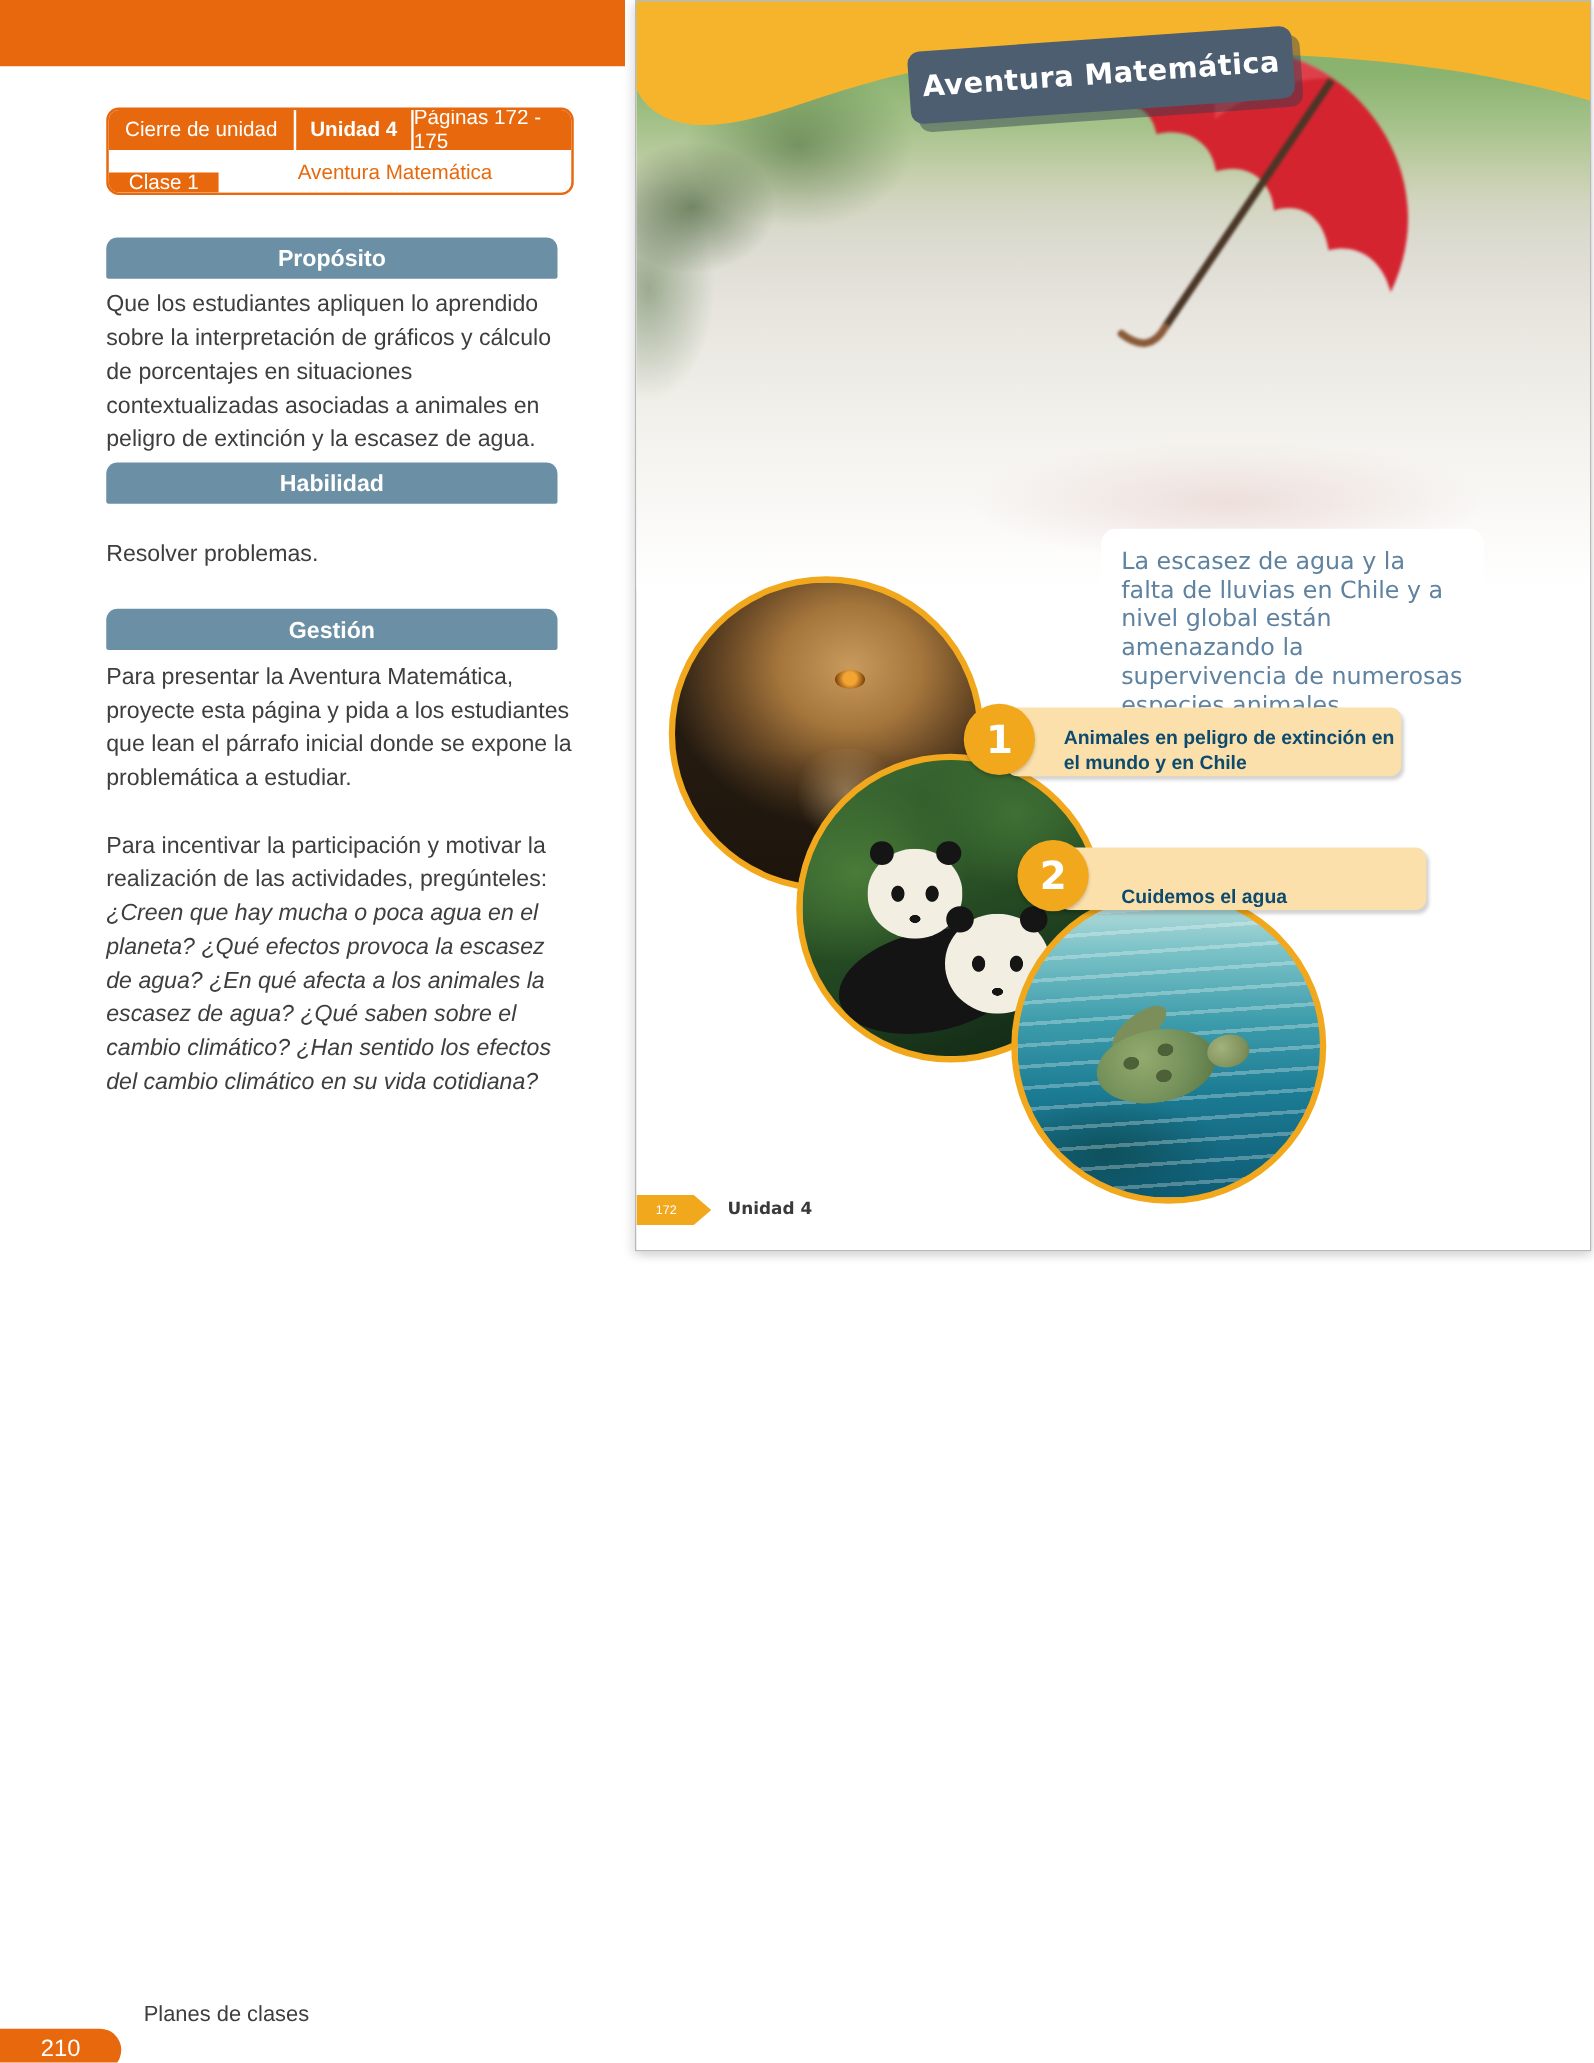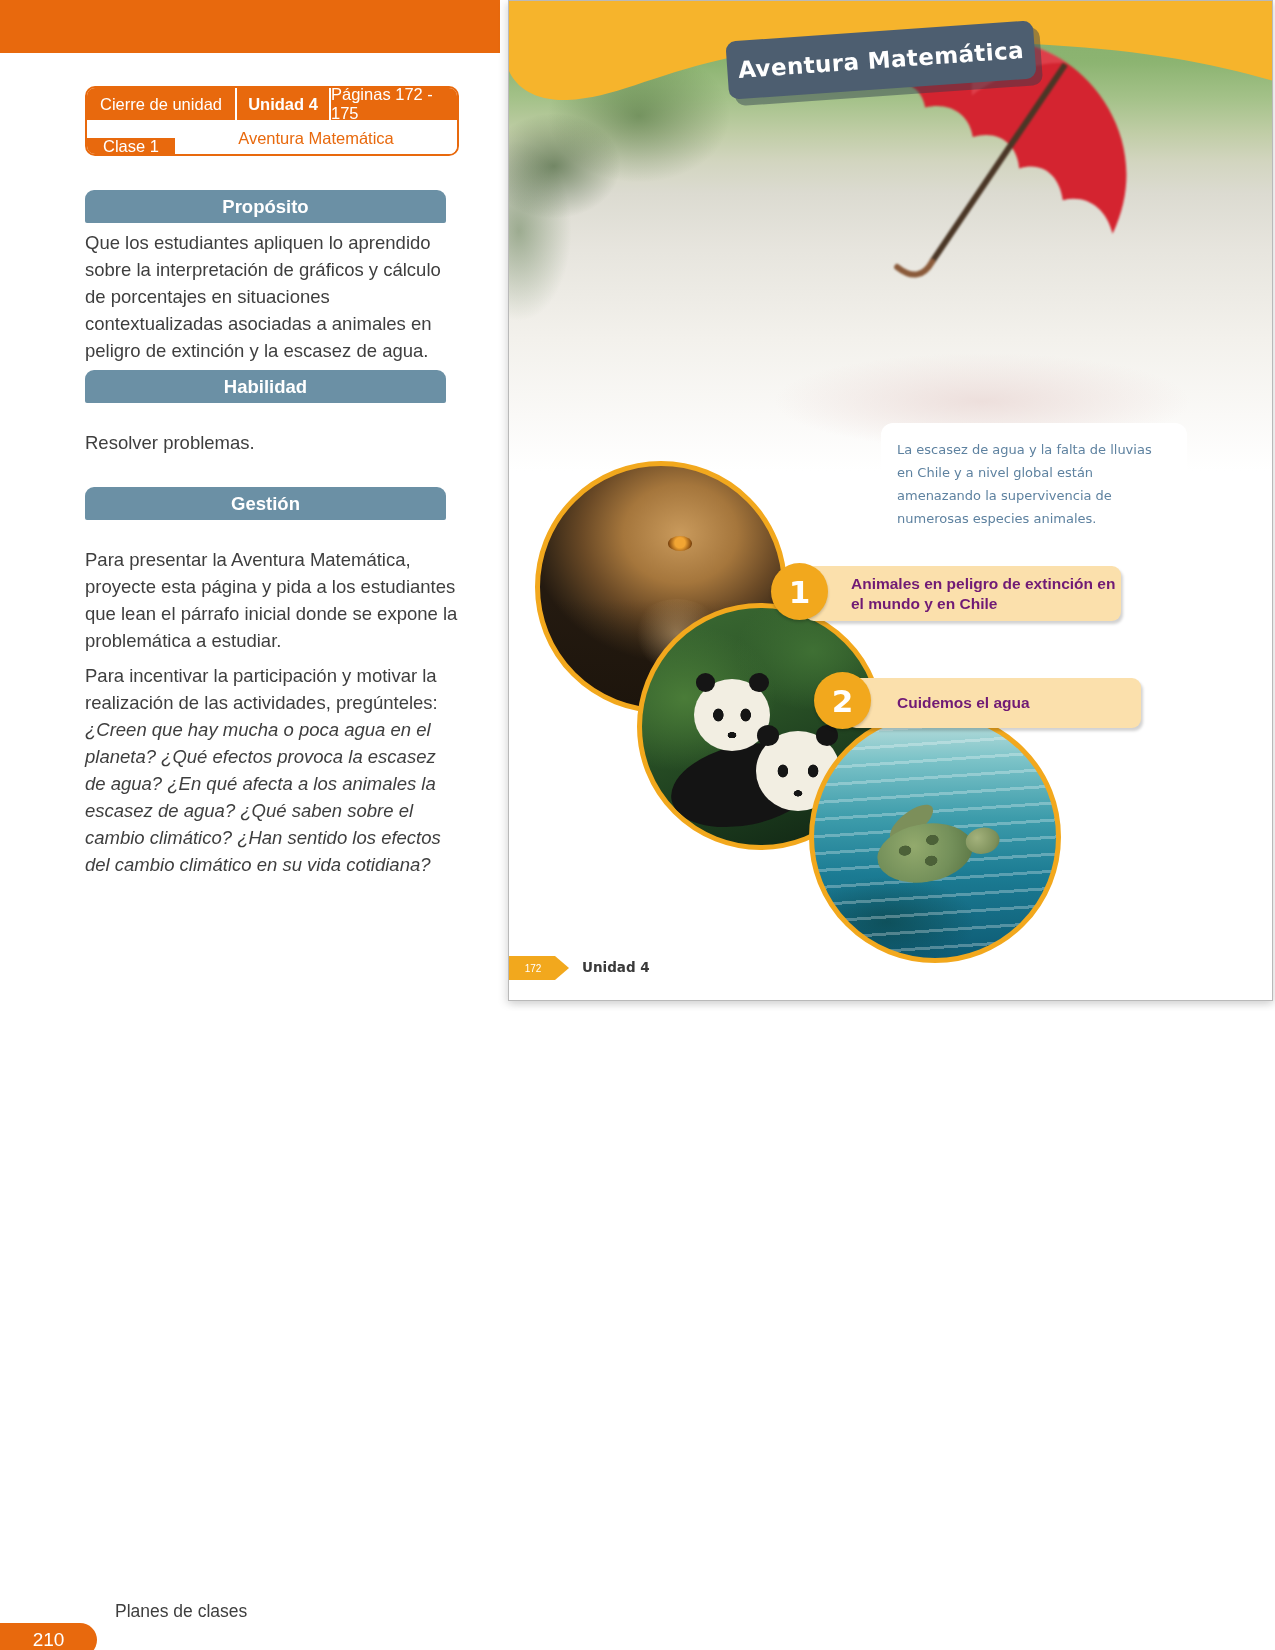--- a/index.html
+++ b/index.html
@@ -49,7 +49,7 @@
   .banner span{color:#fff;font-weight:bold;font-size:23px;font-family:"DejaVu Sans",sans-serif;
     letter-spacing:.4px;}
   .bubble{position:absolute;left:372px;top:422px;width:306px;background:#fff;border-radius:12px;
-    padding:15px 16px;box-sizing:border-box;color:#5E82A0;font-size:13px;line-height:23px;
+    padding:15px 16px;box-sizing:border-box;color:#5E82A0;font-size:19px;line-height:23px;
     font-family:"DejaVu Sans",sans-serif;z-index:2;}
   .photo-circle{position:absolute;border-radius:50%;border:5px solid #F2A81D;
     box-sizing:border-box;overflow:hidden;}

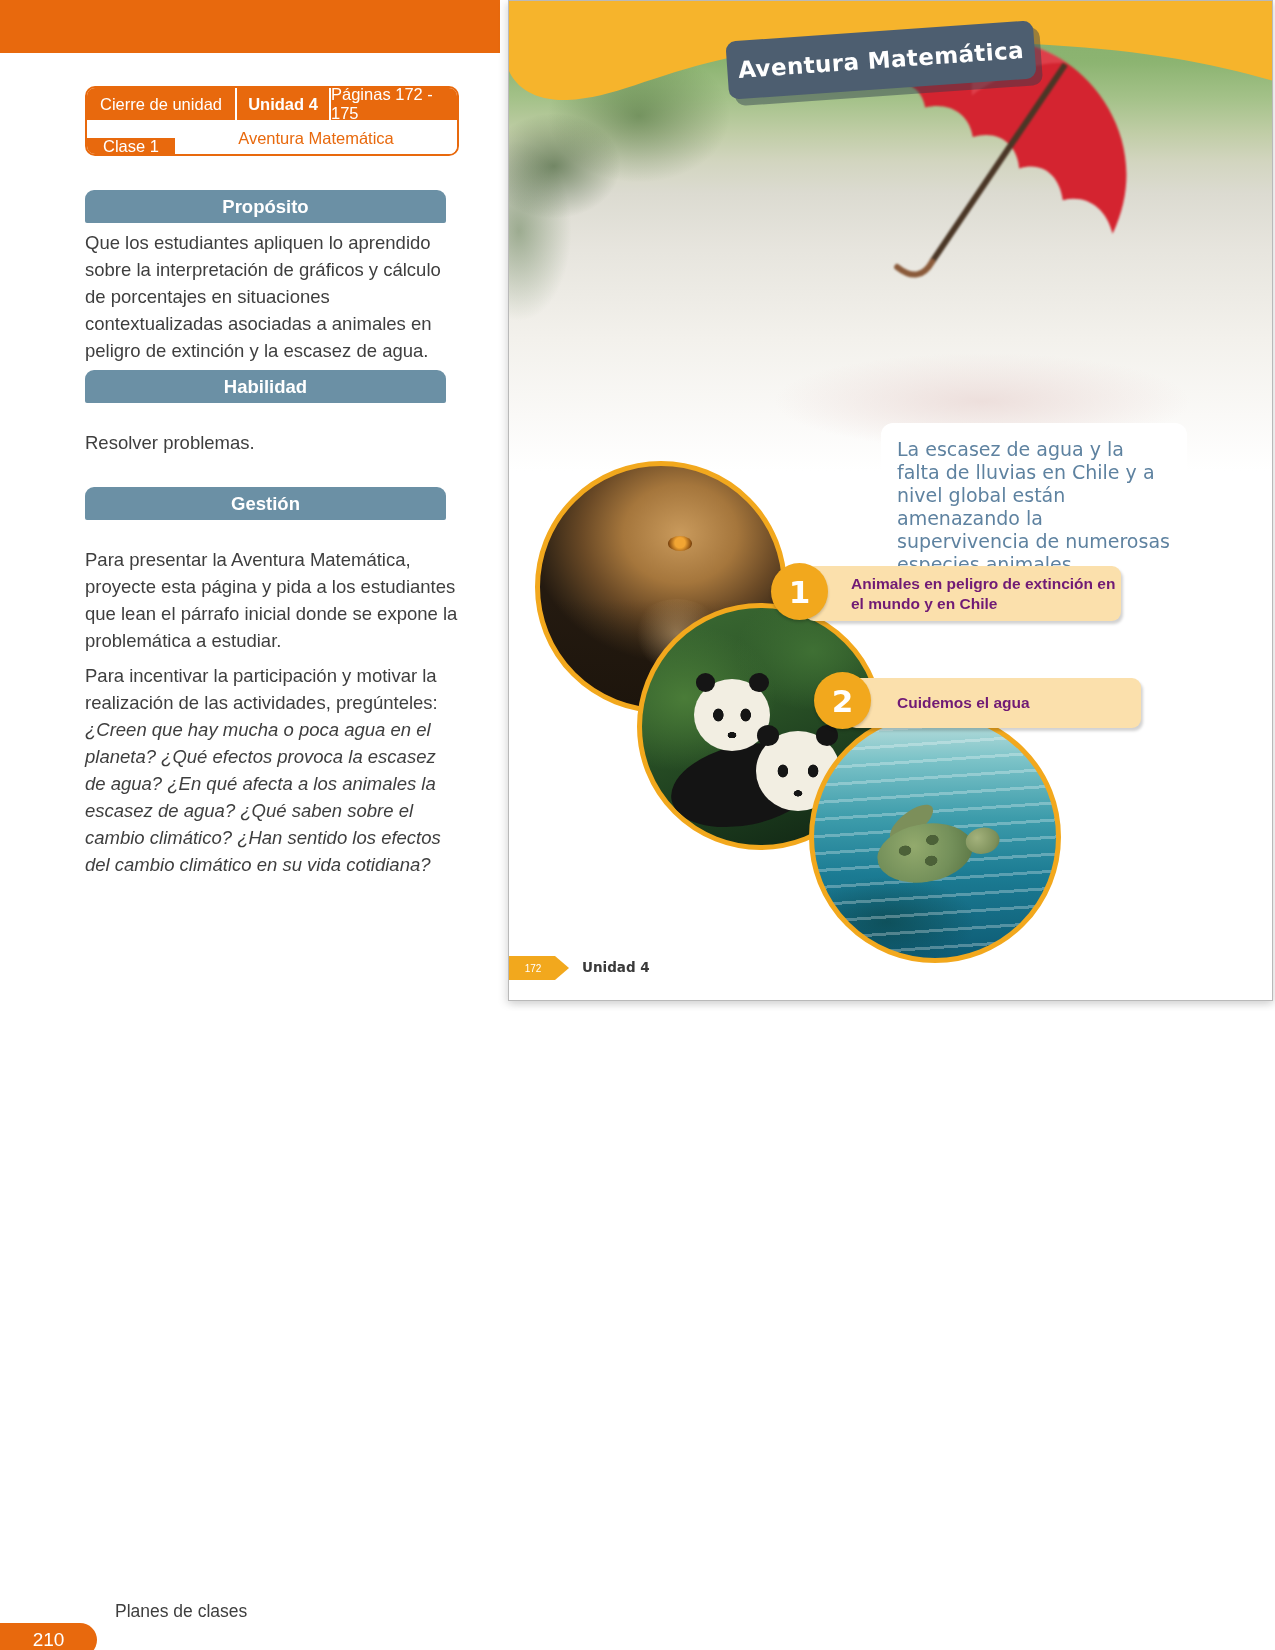--- a/index.html
+++ b/index.html
@@ -137,7 +137,7 @@
 <div class="section-body" style="top:429px;">Resolver problemas.</div>
 
 <div class="section-head" style="top:487px;">Gestión</div>
-<div class="section-body" style="top:546px;">Para presentar la Aventura Matemática, proyecte esta página y pida a los estudiantes que lean el párrafo inicial donde se expone la problemática a estudiar.</div>
+<div class="section-body" style="top:527px;">Para presentar la Aventura Matemática, proyecte esta página y pida a los estudiantes que lean el párrafo inicial donde se expone la problemática a estudiar.</div>
 <div class="section-body" style="top:662px;">
   <span>Para incentivar la participación y motivar la realización de las actividades, pregúnteles: </span><em>¿Creen que hay mucha o poca agua en el planeta? ¿Qué efectos provoca la escasez de agua? ¿En qué afecta a los animales la escasez de agua?  ¿Qué saben sobre el cambio climático? ¿Han sentido los efectos del cambio climático en su vida cotidiana?</em>
 </div>

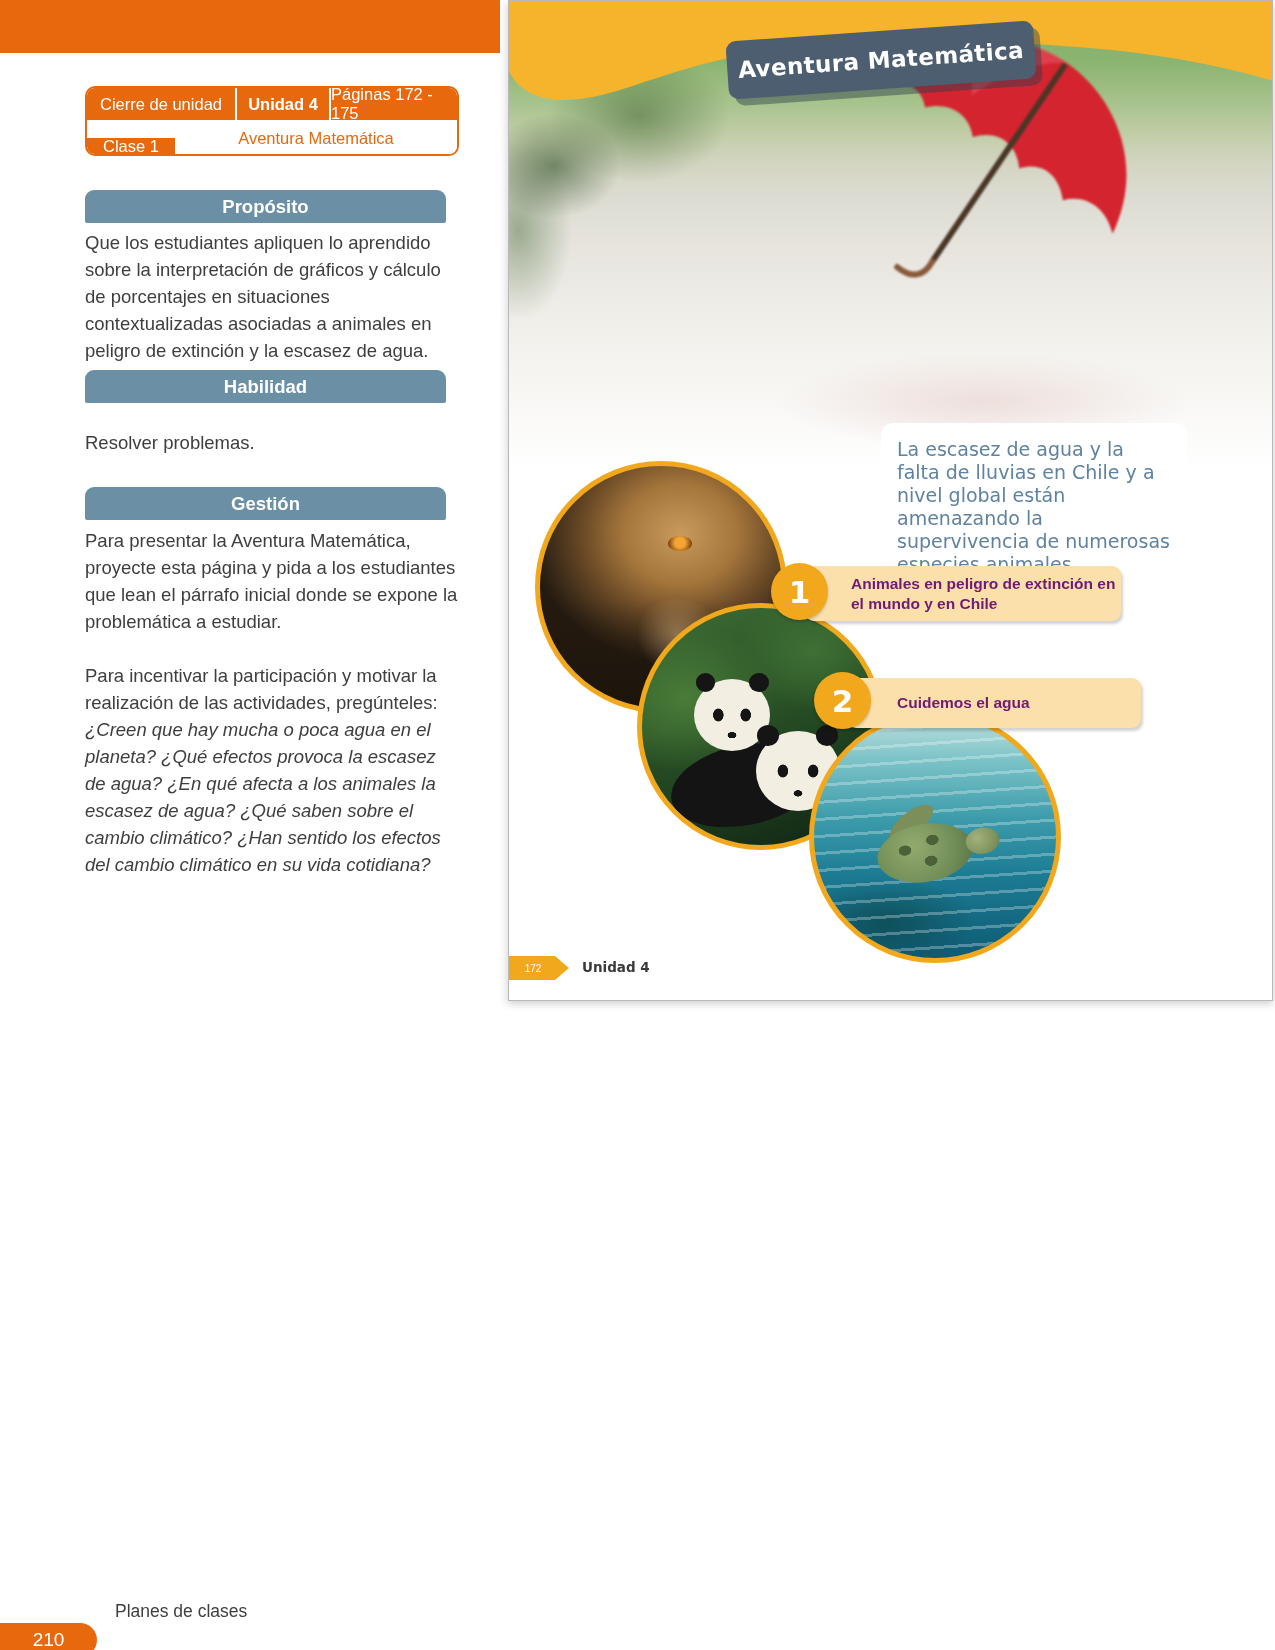--- a/index.html
+++ b/index.html
@@ -102,8 +102,8 @@
   .badge-1{left:262px;top:562px;}
   .badge-2{left:305px;top:671px;}
   .activity-bar{position:absolute;background:#FBE0AC;border-radius:9px;z-index:5;
-    box-shadow:2px 3px 3px rgba(0,0,0,.18);display:flex;align-items:center;
-    color:#701a75;font-weight:bold;font-size:15.5px;line-height:20px;}
+    box-shadow:2px 3px 3px rgba(0,0,0,.18);display:flex;align-items:flex-end;
+    color:#0c4a6e;font-weight:bold;font-size:15.5px;line-height:20px;}
   .bar-1{left:296px;top:565px;width:316px;height:55px;padding-left:46px;box-sizing:border-box;}
   .bar-2{left:338px;top:677px;width:294px;height:50px;padding-left:50px;box-sizing:border-box;}
   .unit-tag{position:absolute;left:0;top:955px;width:60px;height:24px;background:#F2A81D;

